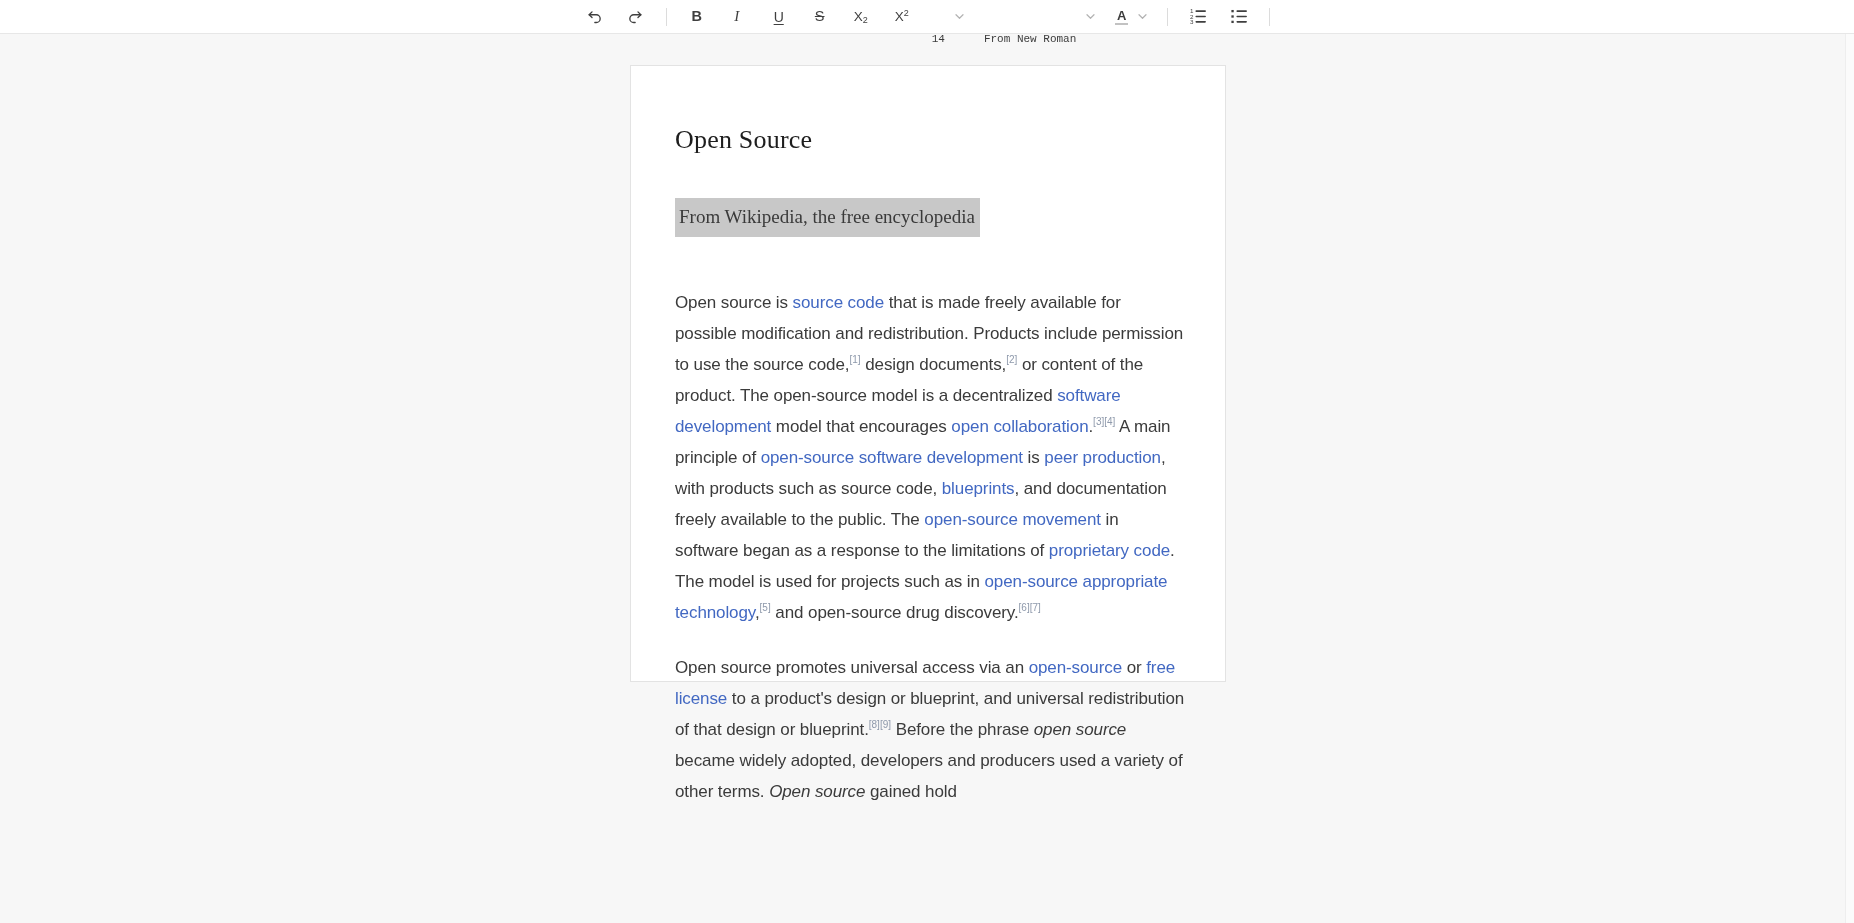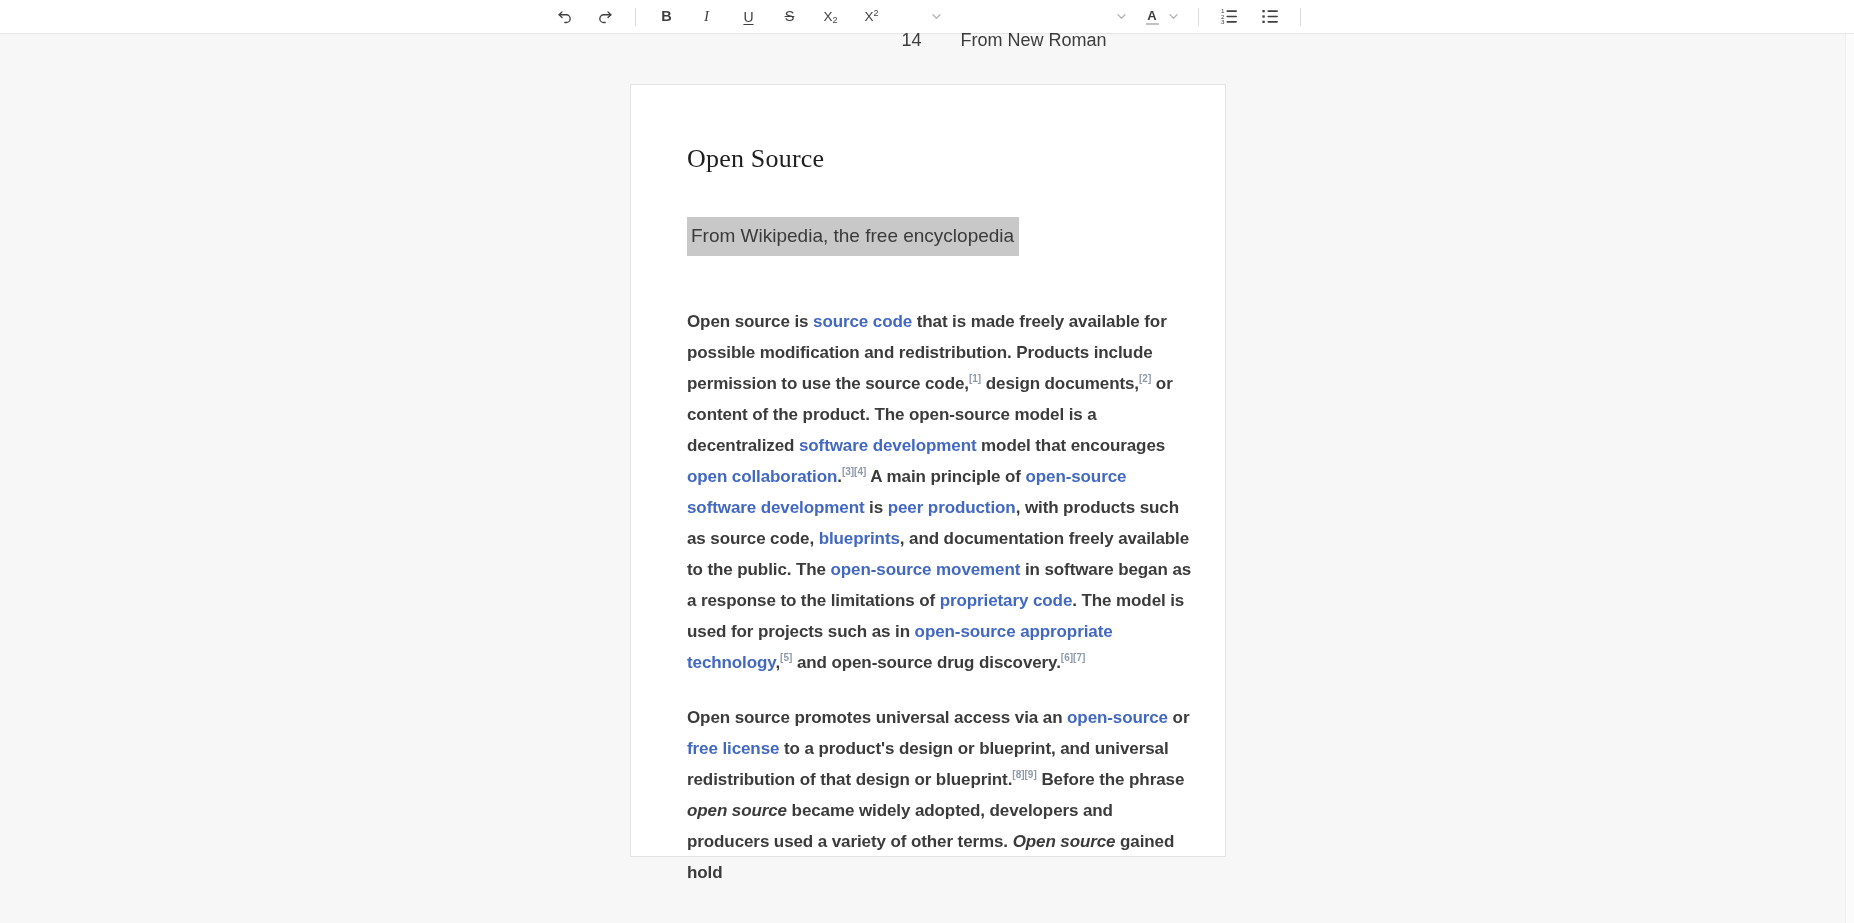--- a/index.html
+++ b/index.html
@@ -33,7 +33,7 @@
   .glyph-x .scr.sub{align-self:flex-end;transform:translateY(2px);}
   .glyph-x .scr.sup{align-self:flex-start;transform:translateY(-1px);}
   .dropdown{gap:9px;padding:0 6px;}
-  .dropdown .dd-label{font-family:Liberation Sans, sans-serif;font-size:18px;color:#3c3c3c;white-space:nowrap;margin-top:46px;}
+  .dropdown .dd-label{font-family:Liberation Mono, monospace;font-size:11px;color:#3c3c3c;white-space:nowrap;margin-top:46px;}
   .chev{color:#b3b3b3;display:flex;align-items:center;}
   .color-a{display:flex;flex-direction:column;align-items:center;gap:1px;}
   .color-a .a-letter{font-size:13px;font-weight:600;line-height:1;color:#3c3c3c;}

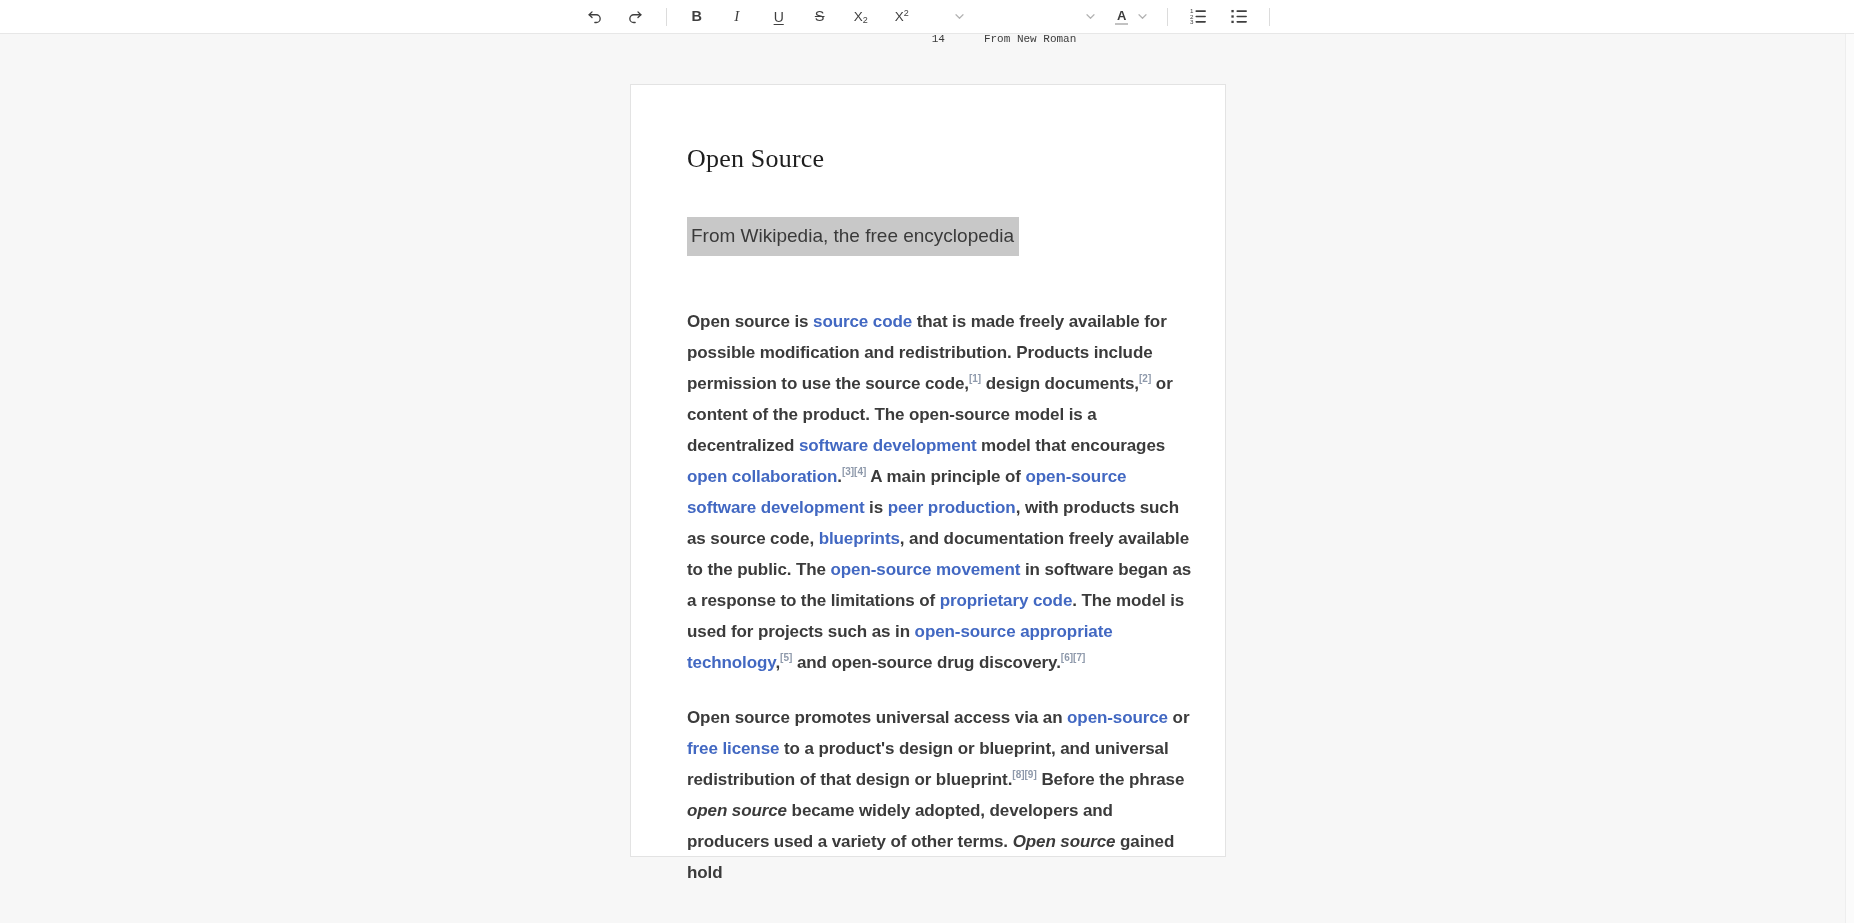--- a/index.html
+++ b/index.html
@@ -41,9 +41,9 @@
   .icon{display:flex;align-items:center;justify-content:center;color:#3f3f3f;}
   
   .page{
-    position:absolute;left:630px;top:84px;width:596px;height:773px;
+    position:absolute;left:630px;top:65px;width:596px;height:617px;
     box-sizing:border-box;background:#ffffff;border:1px solid #e3e3e3;
-    padding:59px 44px 0 56px;cursor:text;
+    padding:59px 44px 0 44px;cursor:text;
   }
   .doc-title{
     margin:0;font-family:"Liberation Serif","DejaVu Serif",serif;

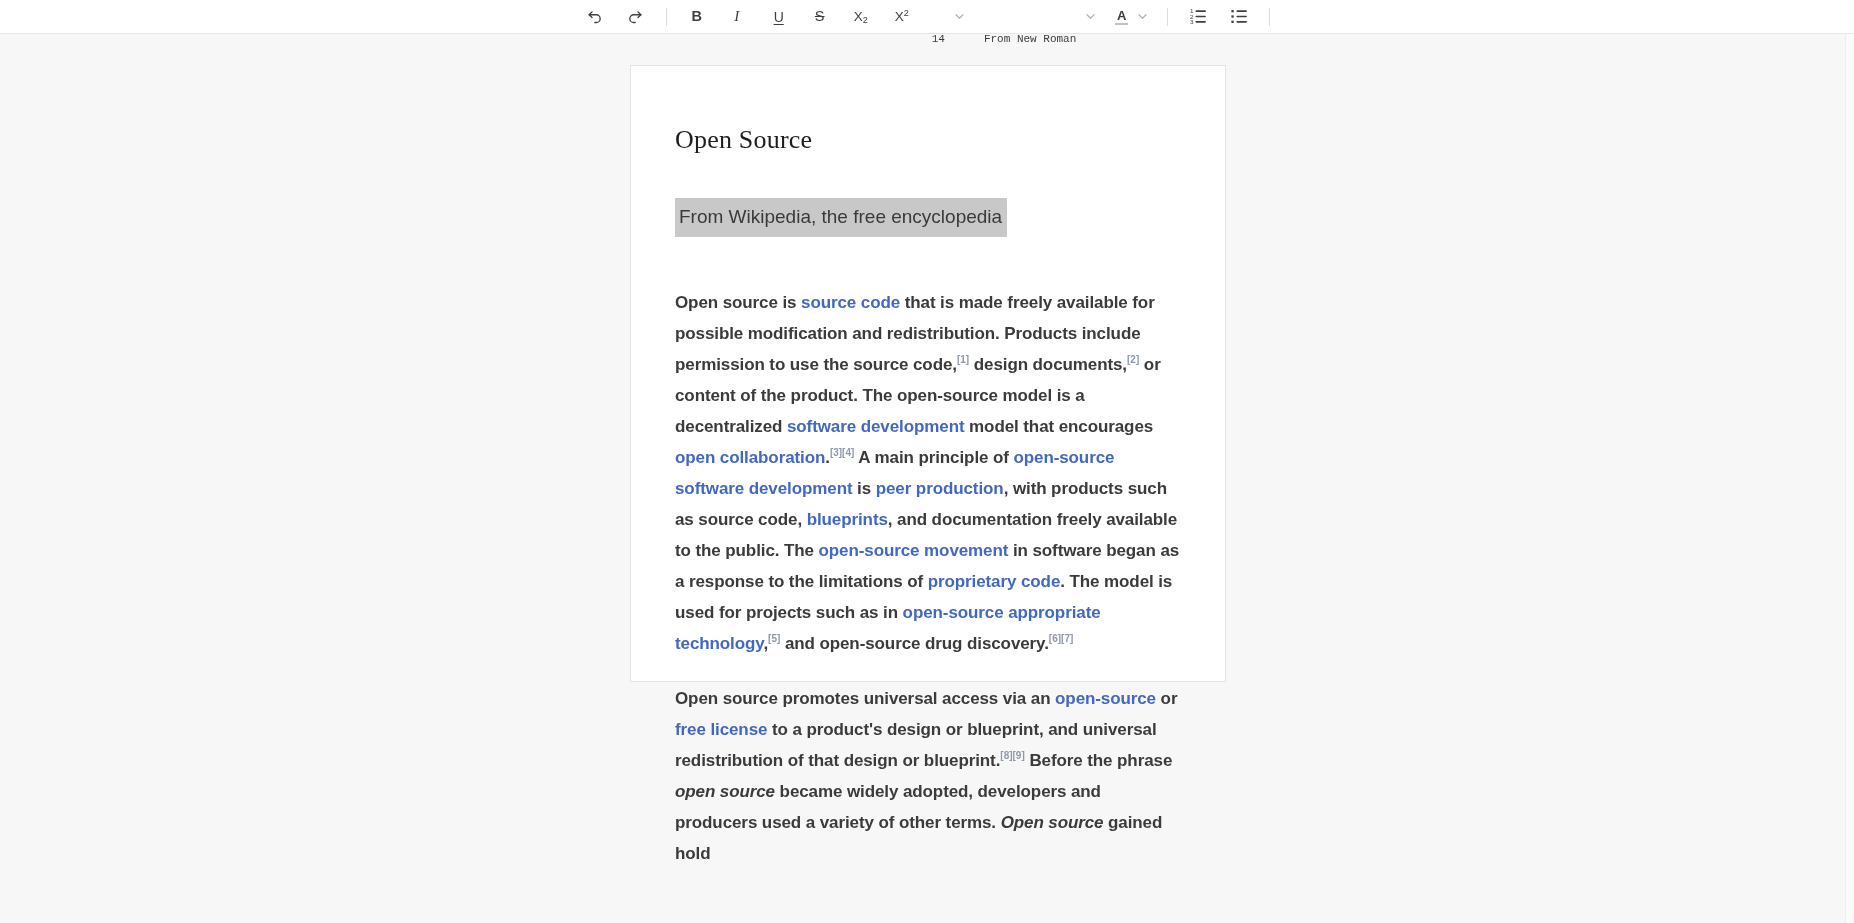--- a/index.html
+++ b/index.html
@@ -52,7 +52,7 @@
   }
   .subtitle-row{margin-top:43px;height:40px;display:flex;align-items:center;}
   .doc-subtitle{
-    font-family:Liberation Sans, sans-serif;
+    font-family:Liberation Serif, serif;
     font-size:19px;color:#3a3a3a;background:var(--sel,#c8c8c8);
     padding:8px 5px 9px 4px;white-space:nowrap;text-align:center;
   }

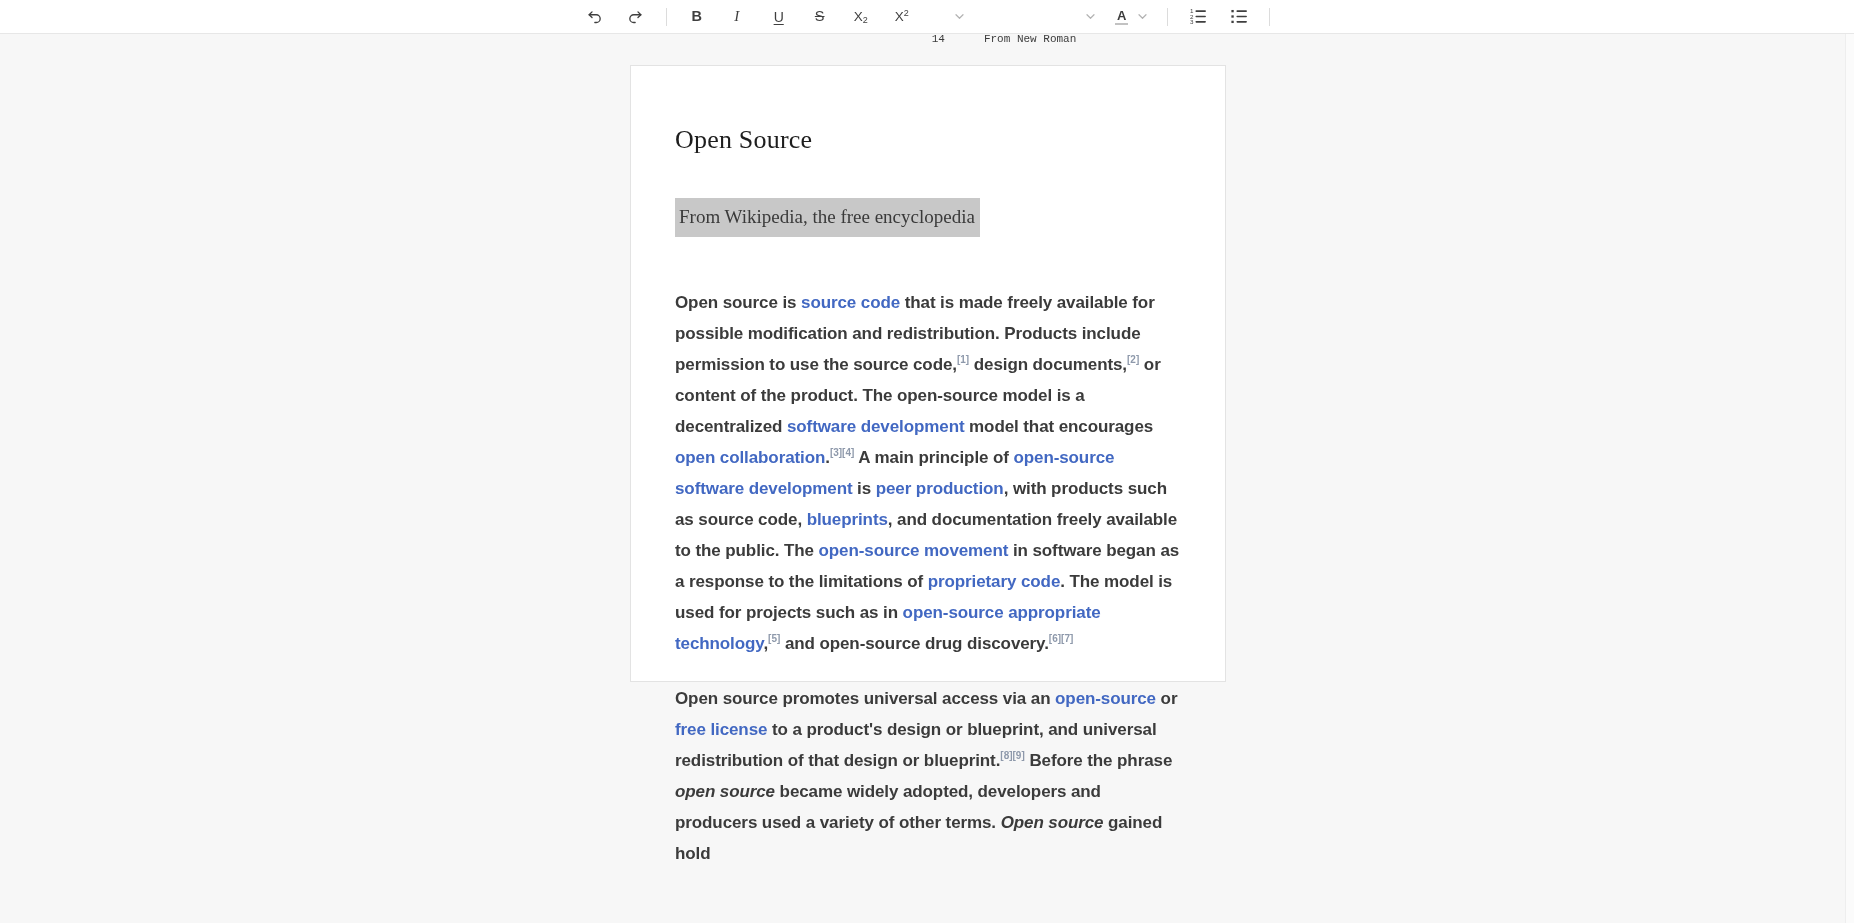--- a/index.html
+++ b/index.html
@@ -60,7 +60,6 @@
   .doc-body p{
     margin:0 0 24px 0;font-size:17px;line-height:31px;color:var(--body,#3b3b3b);
     letter-spacing:-0.1px;
-    font-weight:bold;
   }
   .doc-body a.lnk{color:var(--link,#4268c2);text-decoration:none;cursor:pointer;}
   .doc-body sup.ref{

